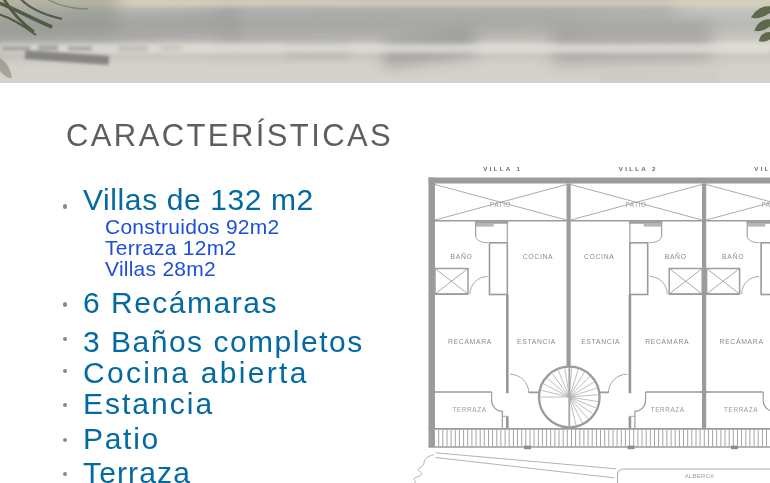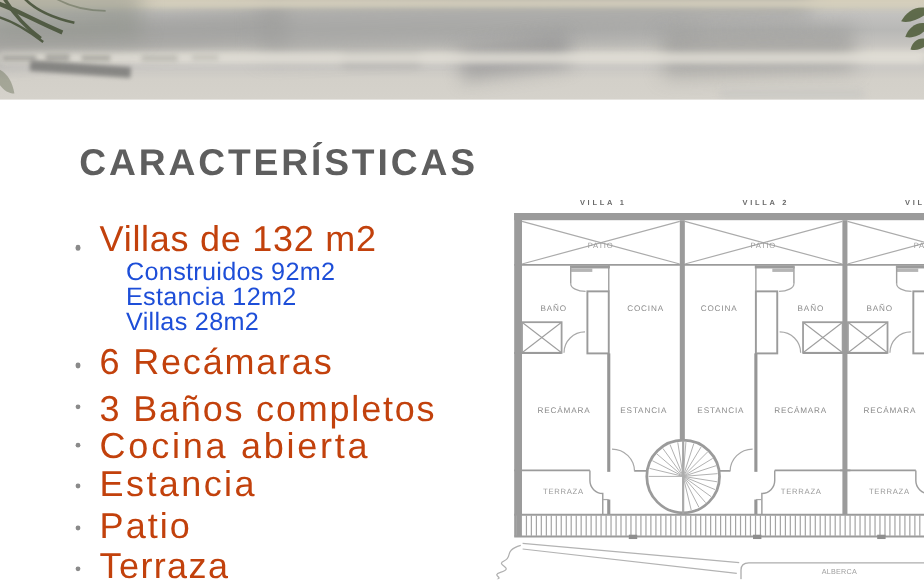--- a/index.html
+++ b/index.html
@@ -7,7 +7,7 @@
   #photo{position:absolute;left:0;top:0;width:770px;height:83px;overflow:hidden;
          background:linear-gradient(180deg,#d3ccb8 0%,#cbc8bc 7%,#c2c1bf 15%,#b8b8b6 30%,#c5c3bf 44%,#d9d6ce 55%,#c9c7c3 66%,#d3d0c9 80%,#d5d2cb 100%)}
   .ly{position:absolute}
-  #hd{position:absolute;left:66px;top:120.5px;font-size:31px;font-weight:bold;color:#5e5e5e;letter-spacing:2.4px;line-height:30px;white-space:nowrap}
+  #hd{position:absolute;left:66px;top:120.5px;font-size:31px;font-weight:normal;color:#5e5e5e;letter-spacing:2.4px;line-height:30px;white-space:nowrap}
   .li{position:absolute;left:83px;font-size:30px;color:#c2410c;line-height:30px;white-space:nowrap}
   .sub{position:absolute;left:105px;font-size:21px;color:#1d4ed8;letter-spacing:0.25px;line-height:21px;white-space:nowrap}
   .dot{position:absolute;left:62.5px;width:4.5px;height:4.5px;border-radius:50%;background:#8a8a8a}

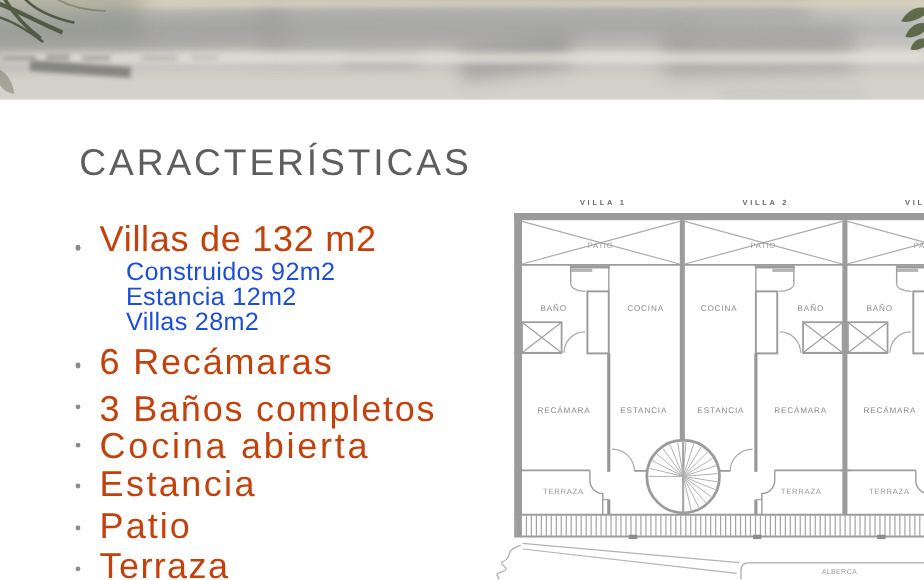--- a/index.html
+++ b/index.html
@@ -8,7 +8,7 @@
          background:linear-gradient(180deg,#d3ccb8 0%,#cbc8bc 7%,#c2c1bf 15%,#b8b8b6 30%,#c5c3bf 44%,#d9d6ce 55%,#c9c7c3 66%,#d3d0c9 80%,#d5d2cb 100%)}
   .ly{position:absolute}
   #hd{position:absolute;left:66px;top:120.5px;font-size:31px;font-weight:normal;color:#5e5e5e;letter-spacing:2.4px;line-height:30px;white-space:nowrap}
-  .li{position:absolute;left:83px;font-size:30px;color:#c2410c;line-height:30px;white-space:nowrap}
+  .li{position:absolute;left:83px;font-size:30px;color:#0369a1;line-height:30px;white-space:nowrap}
   .sub{position:absolute;left:105px;font-size:21px;color:#1d4ed8;letter-spacing:0.25px;line-height:21px;white-space:nowrap}
   .dot{position:absolute;left:62.5px;width:4.5px;height:4.5px;border-radius:50%;background:#8a8a8a}
 </style></head>

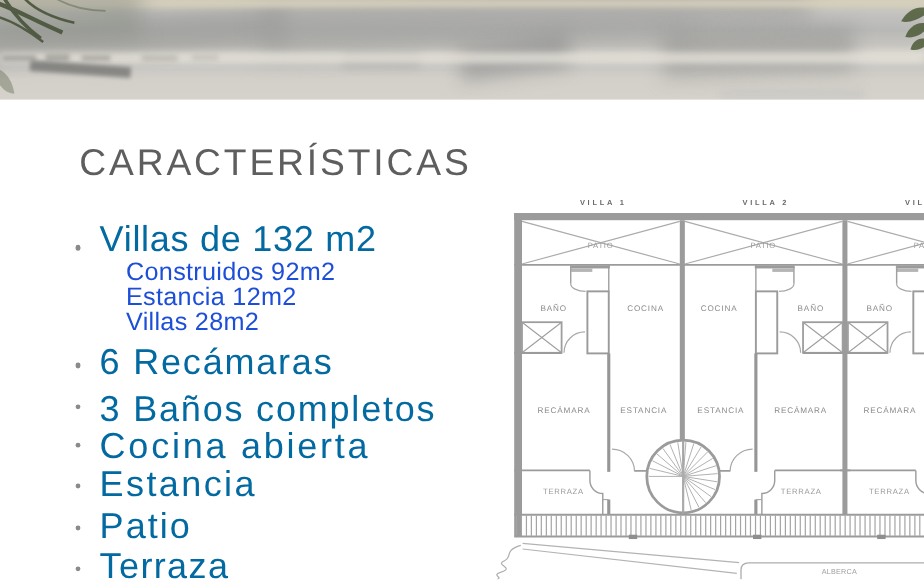--- a/index.html
+++ b/index.html
@@ -63,7 +63,7 @@
 
 <div class="sub" style="top:216px">Construidos 92m2</div>
 
-<div class="sub" style="top:237px">Estancia 12m2</div>
+<div class="sub" style="top:237px">Terraza 12m2</div>
 
 <div class="sub" style="top:258px">Villas 28m2</div>
 

